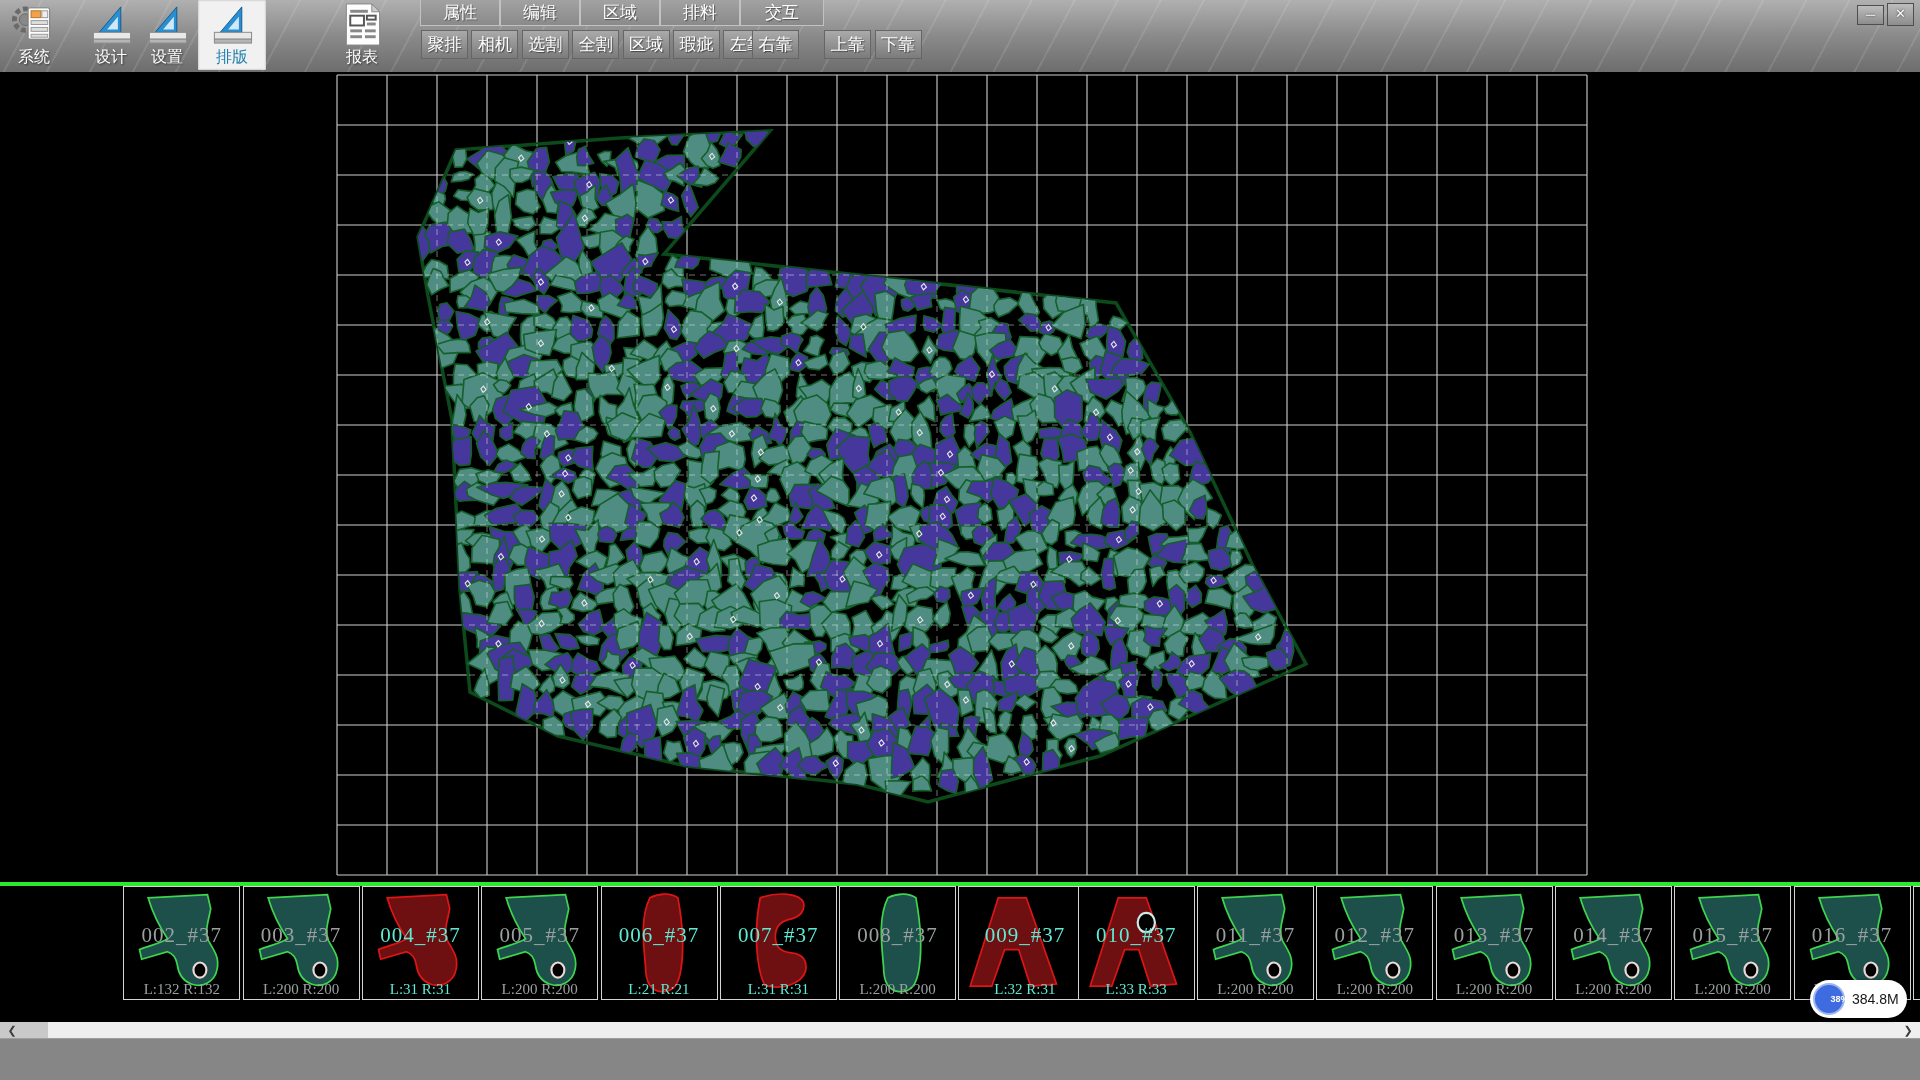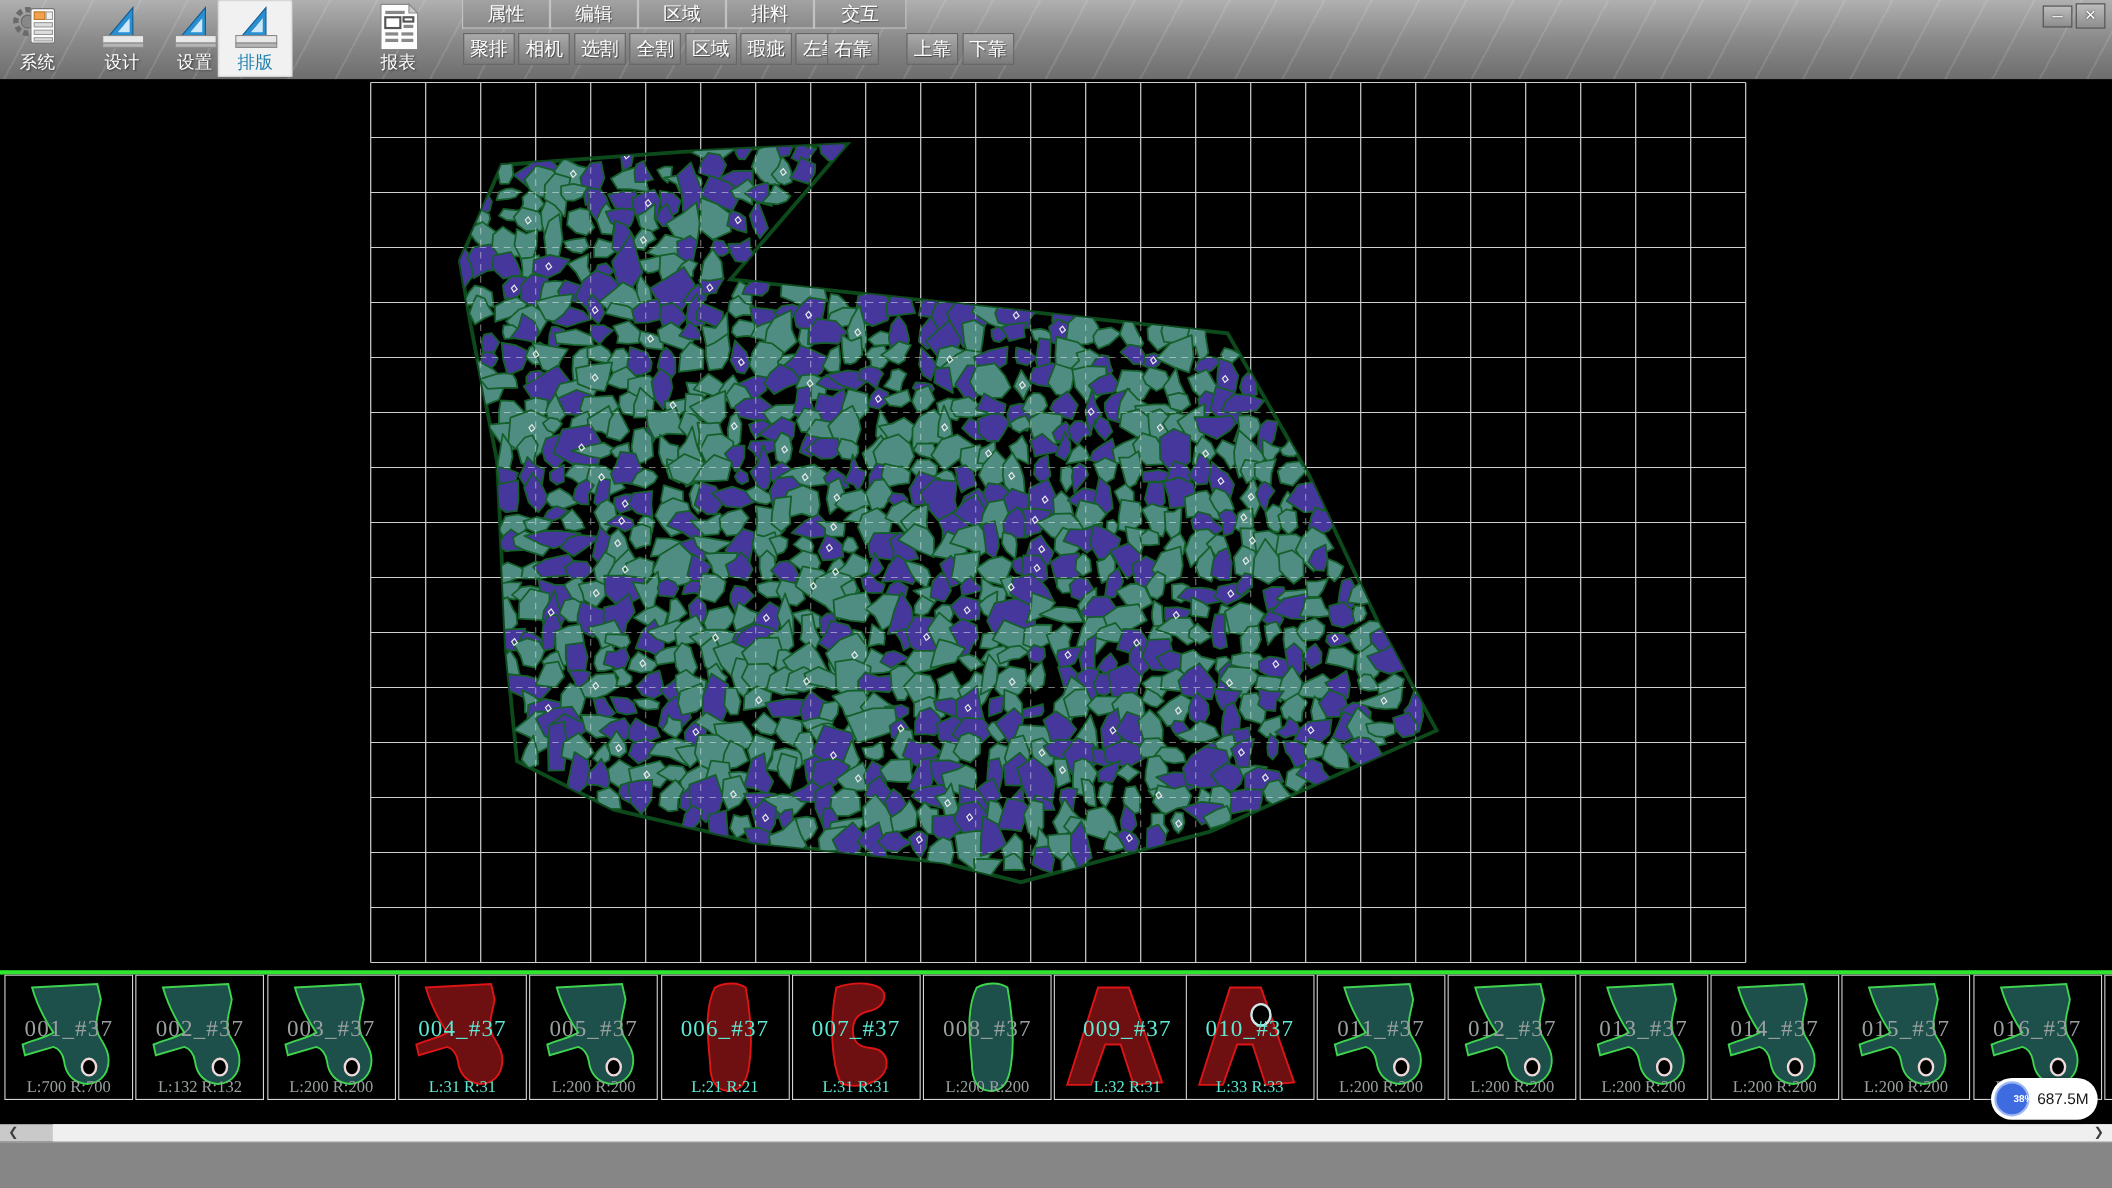--- a/index.html
+++ b/index.html
@@ -97,7 +97,7 @@
           </svg>
           <span class="nav-label">设计</span>
         </div>
-        <div class="nav-btn" style="left: 146px; width: 62px; justify-content: center;">
+        <div class="nav-btn" style="left: 136px; width: 62px; justify-content: center;">
           <svg width="52" height="46" viewBox="0 0 52 46">
             <polygon points="14,31 36,5 36,31" fill="#2a8fd0" stroke="#125a92"></polygon>
             <polygon points="22,28 33,15 33,28" fill="#cfe9f8"></polygon>

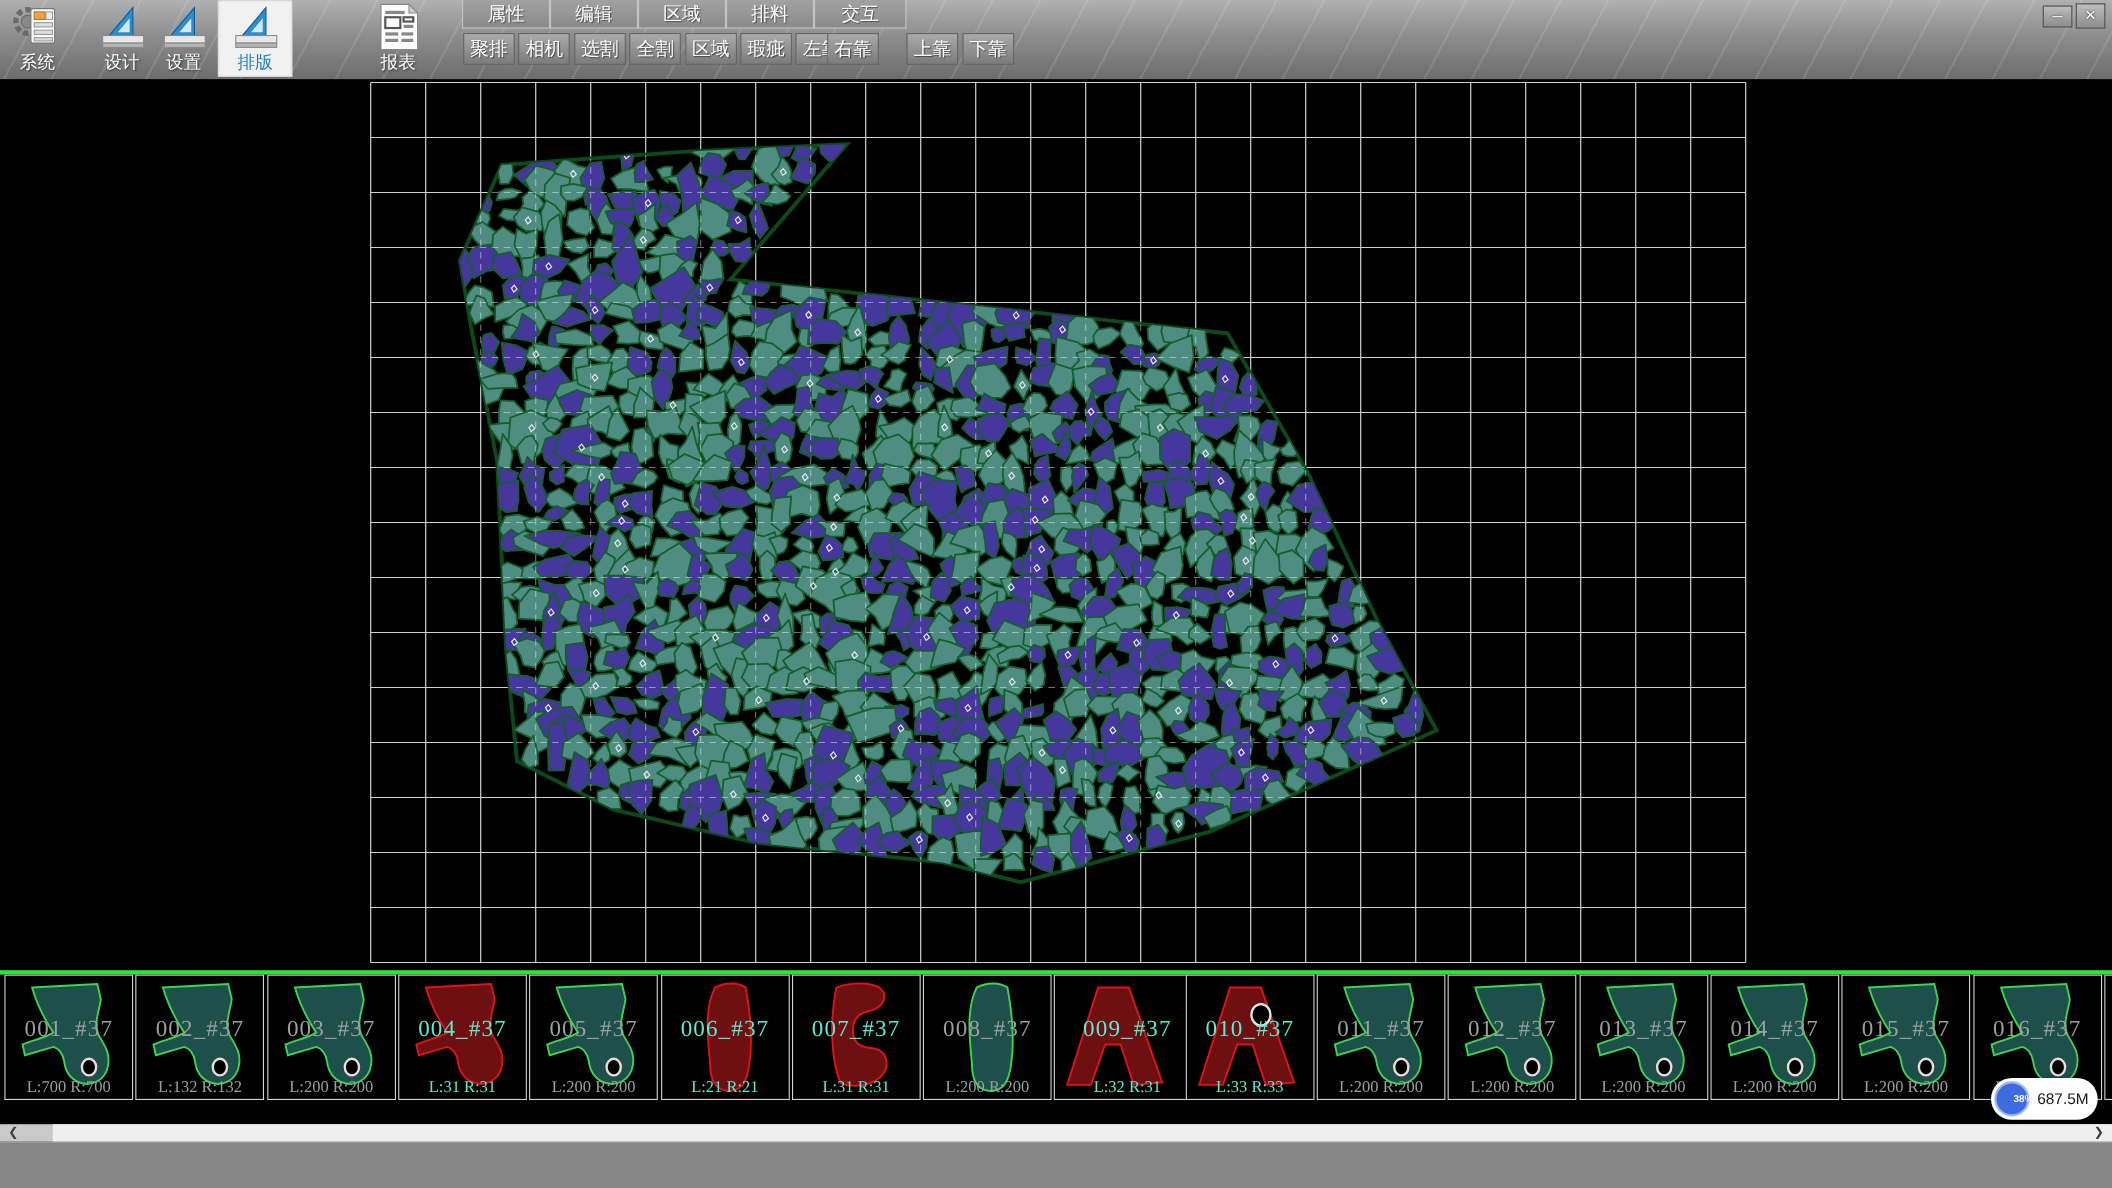--- a/index.html
+++ b/index.html
@@ -1176,14 +1176,6 @@
 
   <div class="green-line"></div>
   <div class="thumbs" id="thumb-slot">
-      <div class="thumb" style="left: 4px;">
-        <svg width="113" height="110" viewBox="0 0 100 102">
-          <path d="M20,10 L75,7 L78,20 C76,32 72,40 76,50 C82,60 86,66 84,76 C82,88 70,94 60,90 C52,87 48,80 47,72 C46,66 44,62 38,60 L14,67 L12,58 C22,54 32,52 38,48 C30,36 24,24 20,10 Z" fill="#1d4f4b" stroke="#3ed44e" stroke-width="1.6"></path>
-          <ellipse cx="68" cy="77" rx="6" ry="7" fill="#000" stroke="#eed8d8" stroke-width="2"></ellipse>
-        </svg>
-        <div class="tid">001_#37</div>
-        <div class="tlr">L:700 R:700</div>
-      </div>
       <div class="thumb" style="left: 123.3px;">
         <svg width="113" height="110" viewBox="0 0 100 102">
           <path d="M20,10 L75,7 L78,20 C76,32 72,40 76,50 C82,60 86,66 84,76 C82,88 70,94 60,90 C52,87 48,80 47,72 C46,66 44,62 38,60 L14,67 L12,58 C22,54 32,52 38,48 C30,36 24,24 20,10 Z" fill="#1d4f4b" stroke="#3ed44e" stroke-width="1.6"></path>

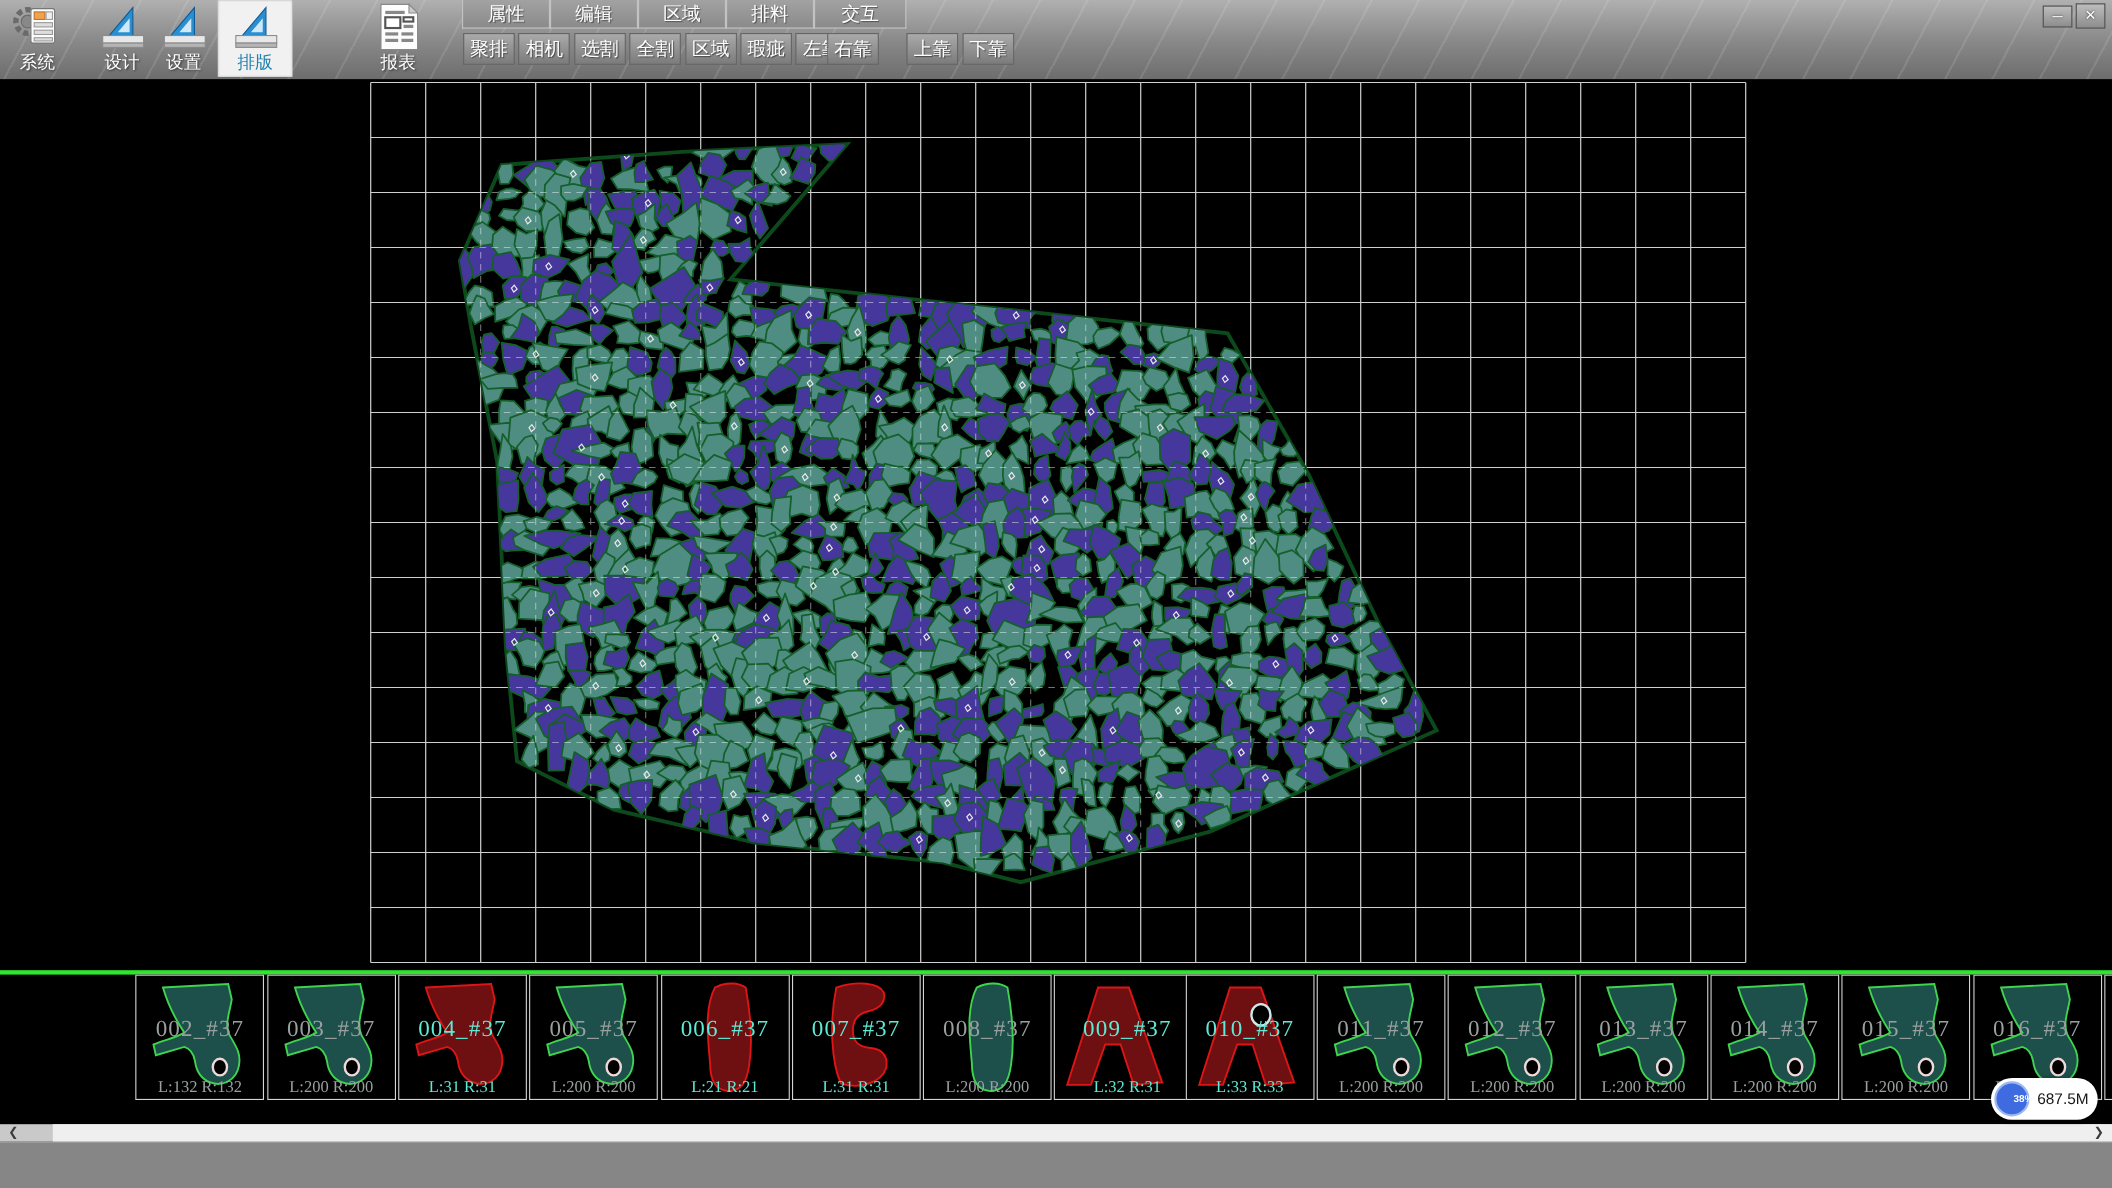--- a/index.html
+++ b/index.html
@@ -1296,7 +1296,7 @@
 
   <div class="mem-badge">
     <div class="mem-circle">38%</div>
-    <div class="mem-text">687.5M</div>
+    <div class="mem-text">384.8M</div>
   </div>
 
   <div class="hscroll">

